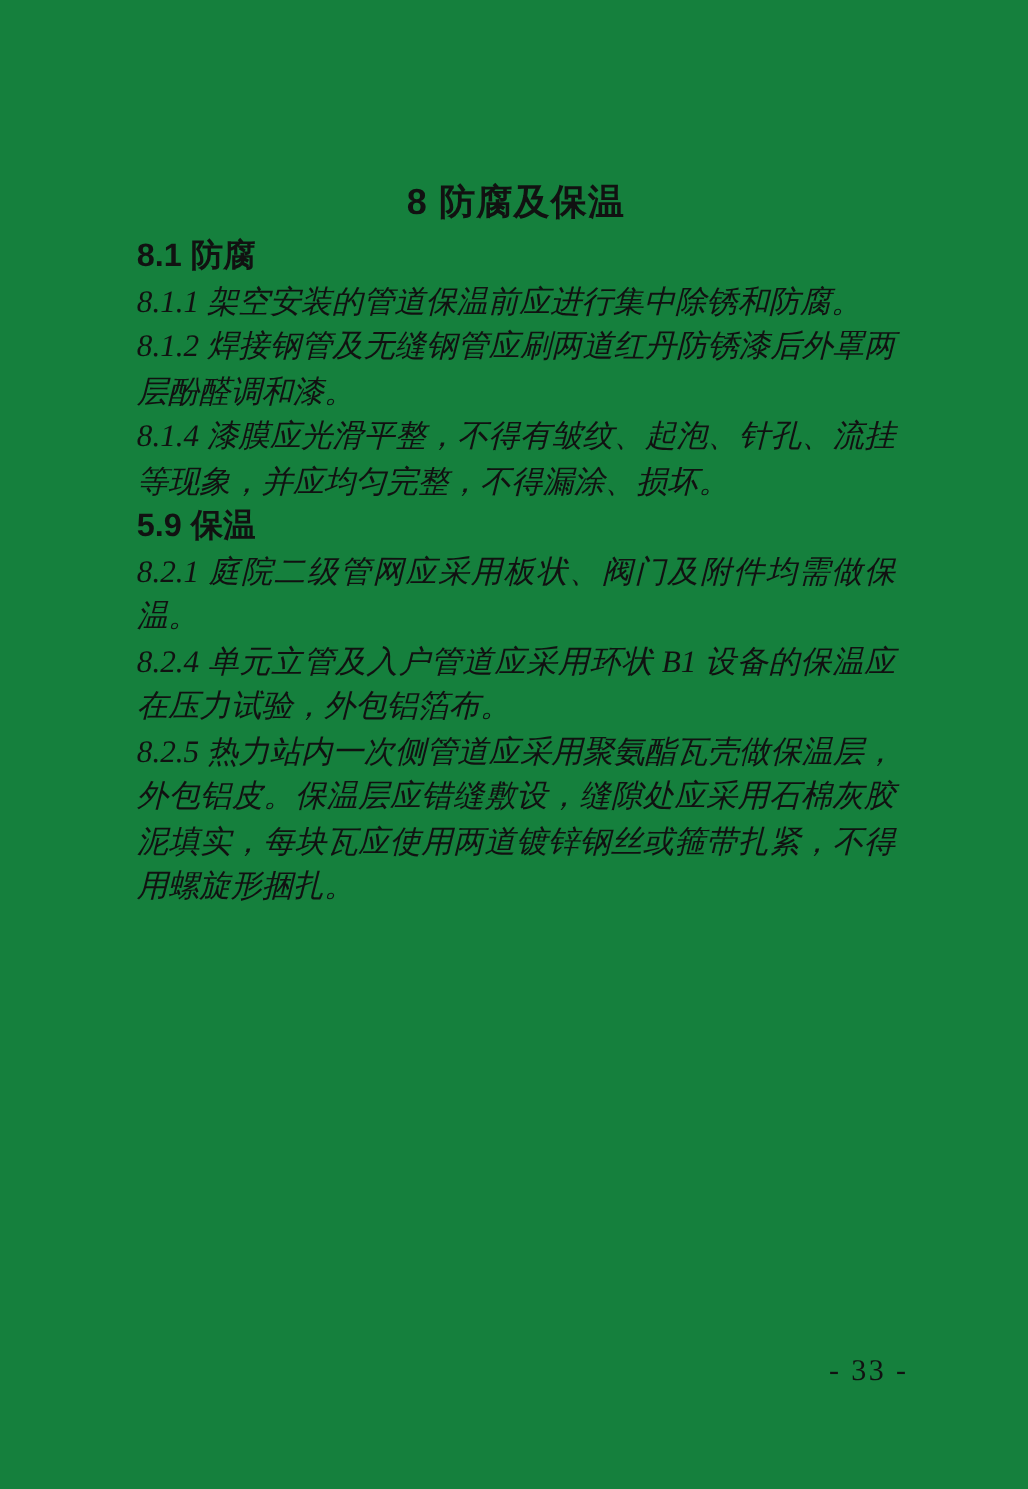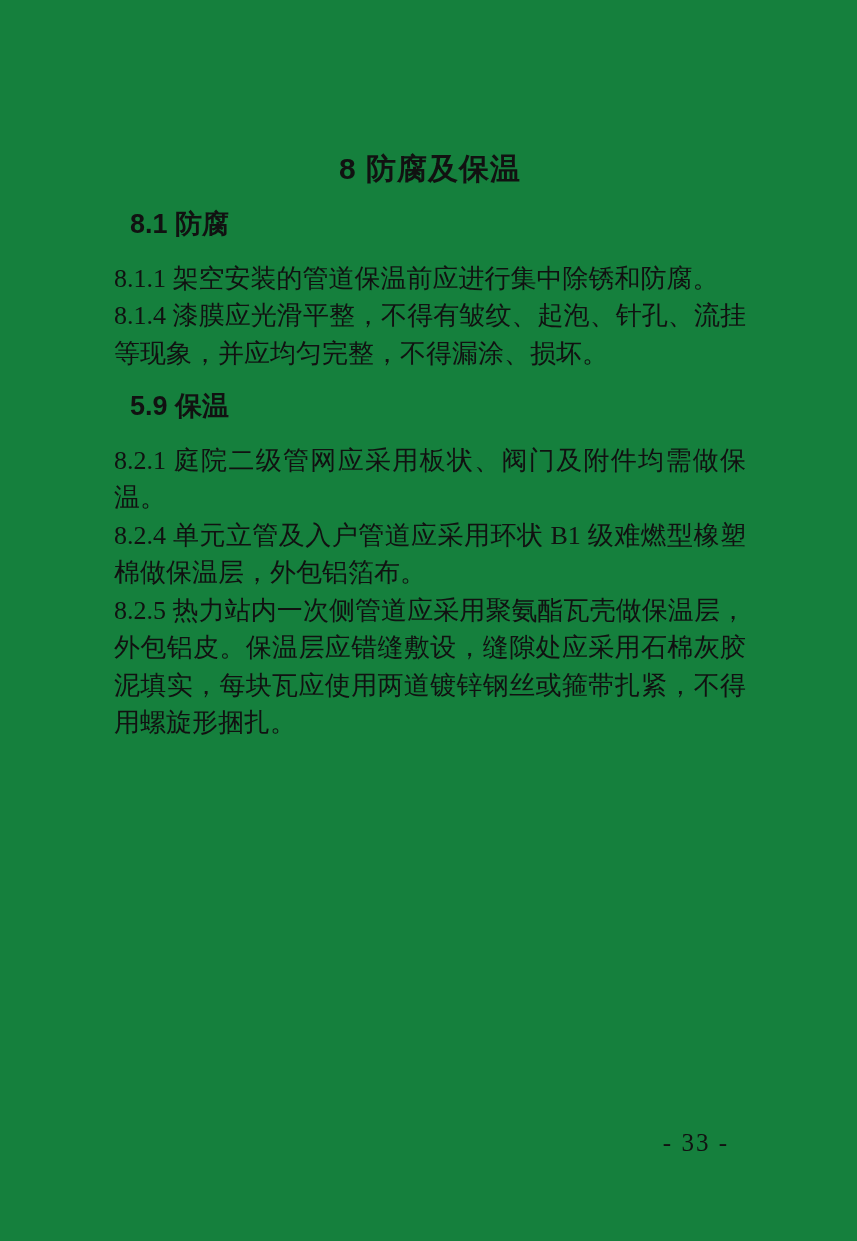--- a/index.html
+++ b/index.html
@@ -36,7 +36,7 @@
     font-weight: bold;
     font-size: 27px;
     line-height: 37.5px;
-    margin: 16px;
+    margin: 0;
   }
   .p {
     font-family: "Liberation Serif", "DejaVu Serif", serif;

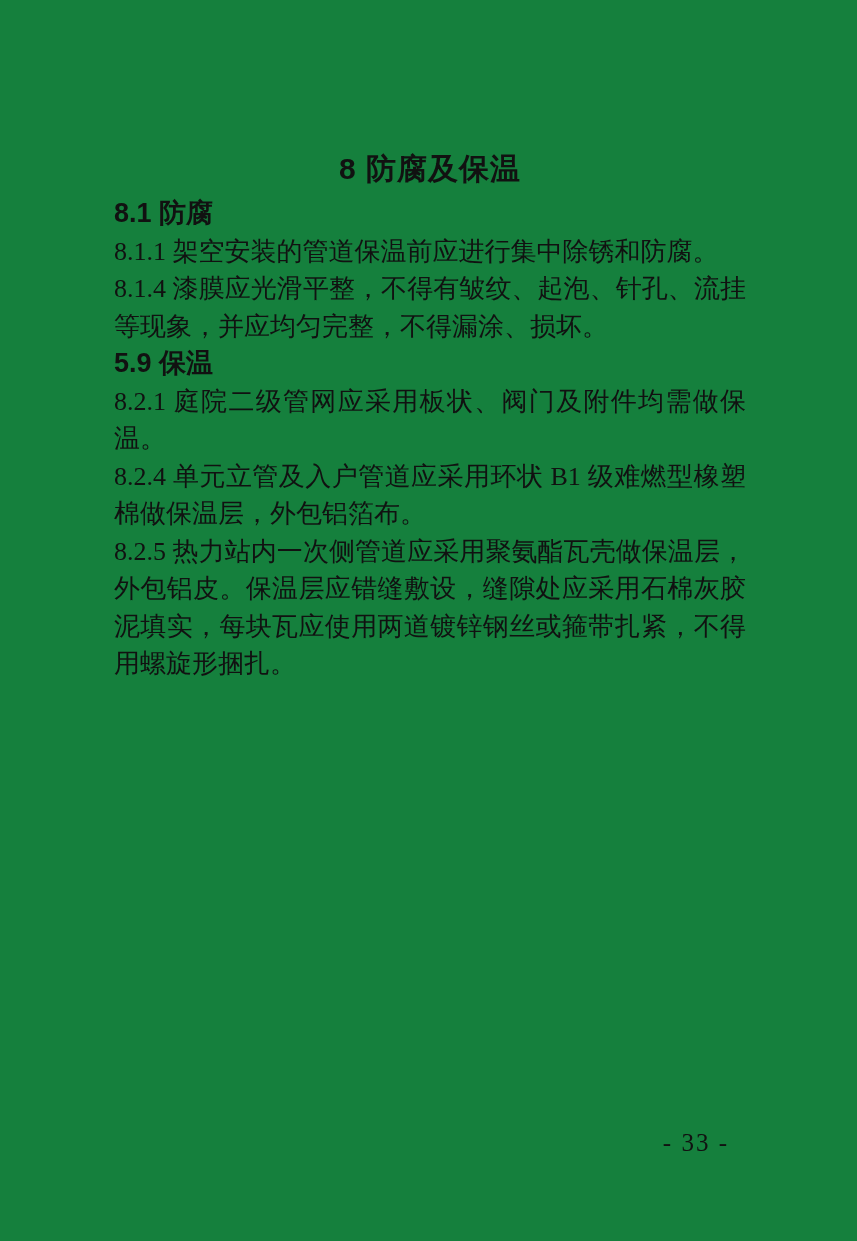--- a/index.html
+++ b/index.html
@@ -44,6 +44,7 @@
     line-height: 37.5px;
     text-align: justify;
     margin: 0;
+    font-style: italic;
   }
   .page-number {
     position: absolute;

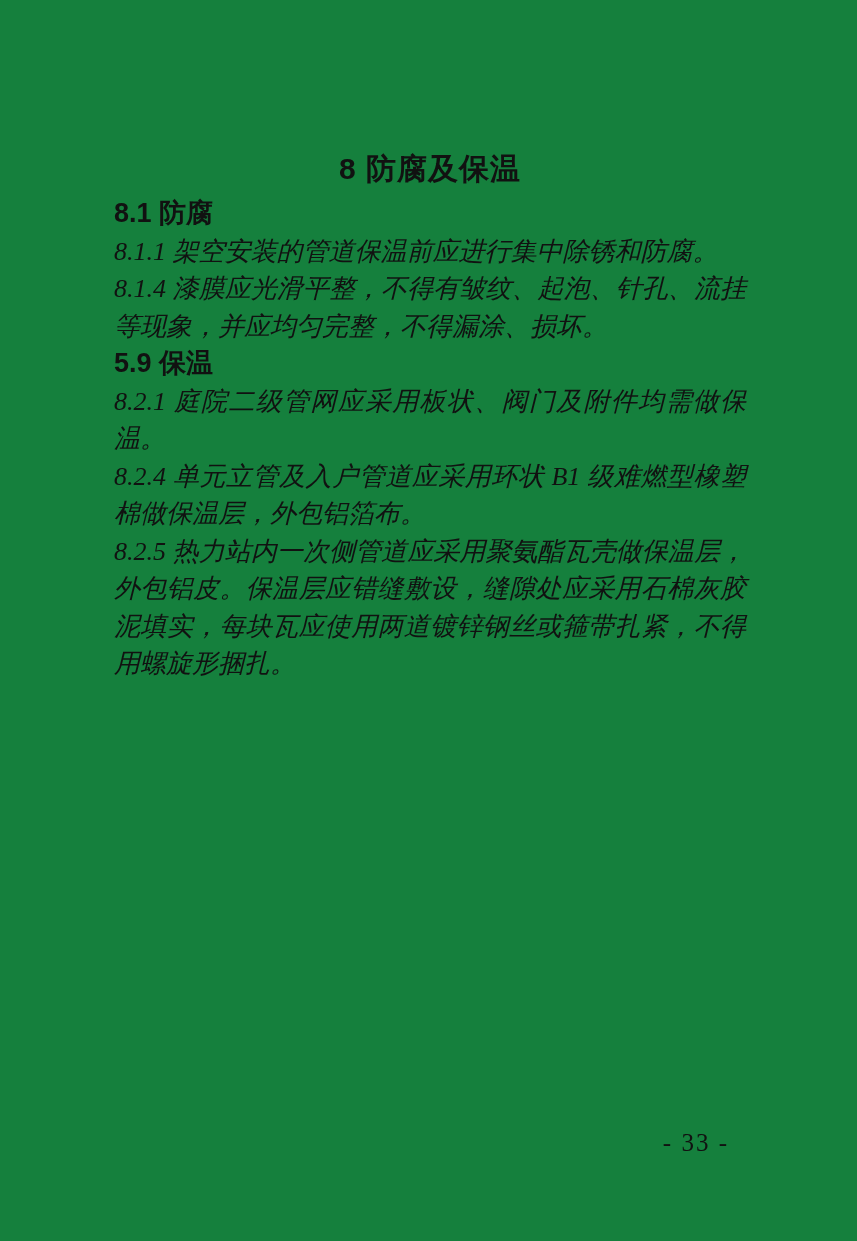--- a/index.html
+++ b/index.html
@@ -65,6 +65,7 @@
 
     <h2 class="h2">8.1 防腐</h2>
     <p class="p">8.1.1 架空安装的管道保温前应进行集中除锈和防腐。</p>
+    <p class="p">8.1.2 焊接钢管及无缝钢管应刷两道红丹防锈漆后外罩两层酚醛调和漆。</p>
     <p class="p">8.1.4 漆膜应光滑平整，不得有皱纹、起泡、针孔、流挂等现象，并应均匀完整，不得漏涂、损坏。</p>
 
     <h2 class="h2">5.9 保温</h2>

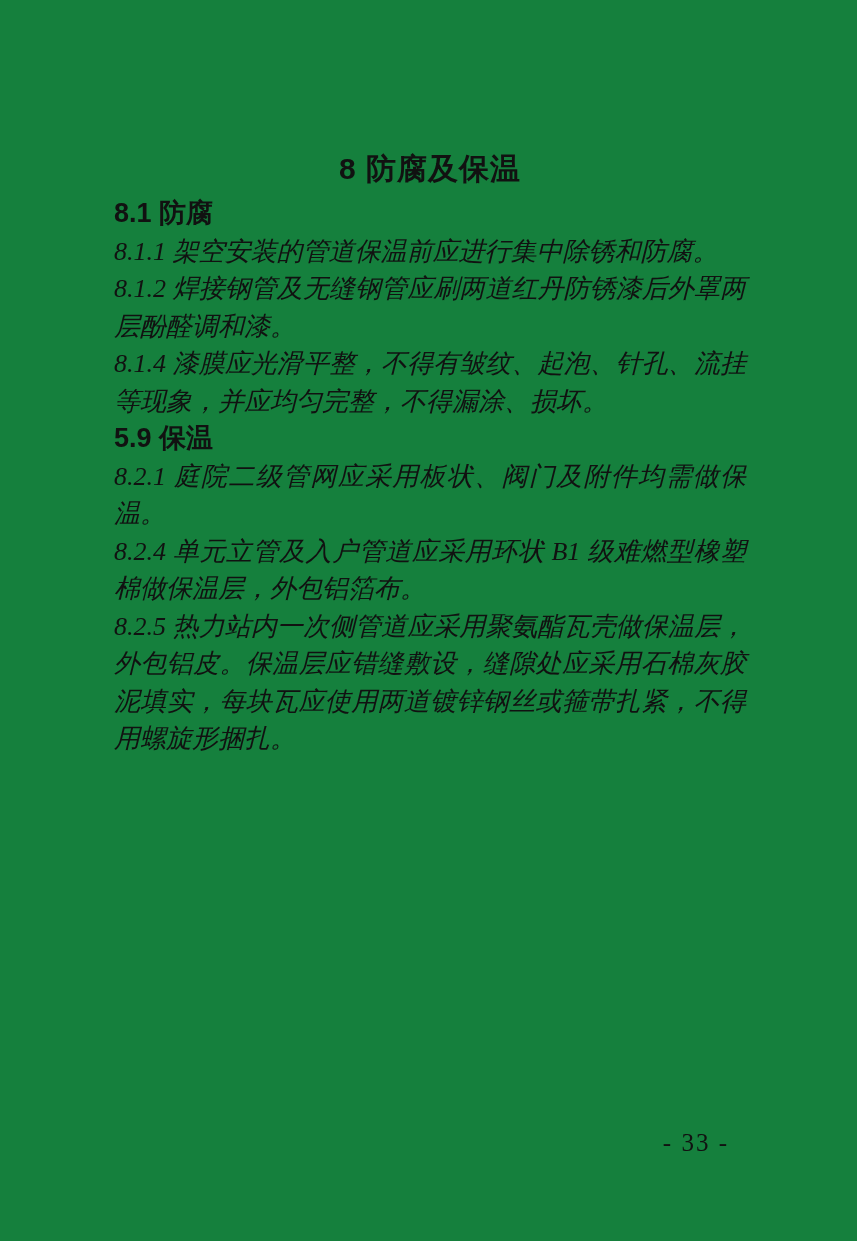--- a/index.html
+++ b/index.html
@@ -70,7 +70,7 @@
 
     <h2 class="h2">5.9 保温</h2>
     <p class="p">8.2.1 庭院二级管网应采用板状、阀门及附件均需做保温。</p>
-    <p class="p">8.2.4 单元立管及入户管道应采用环状 B1 级难燃型橡塑棉做保温层，外包铝箔布。</p>
+    <p class="p">8.2.4 单元立管及入户管道应采用环状 B1 设备的保温应在压力试验，外包铝箔布。</p>
     <p class="p">8.2.5 热力站内一次侧管道应采用聚氨酯瓦壳做保温层，外包铝皮。保温层应错缝敷设，缝隙处应采用石棉灰胶泥填实，每块瓦应使用两道镀锌钢丝或箍带扎紧，不得用螺旋形捆扎。</p>
   </div>
 

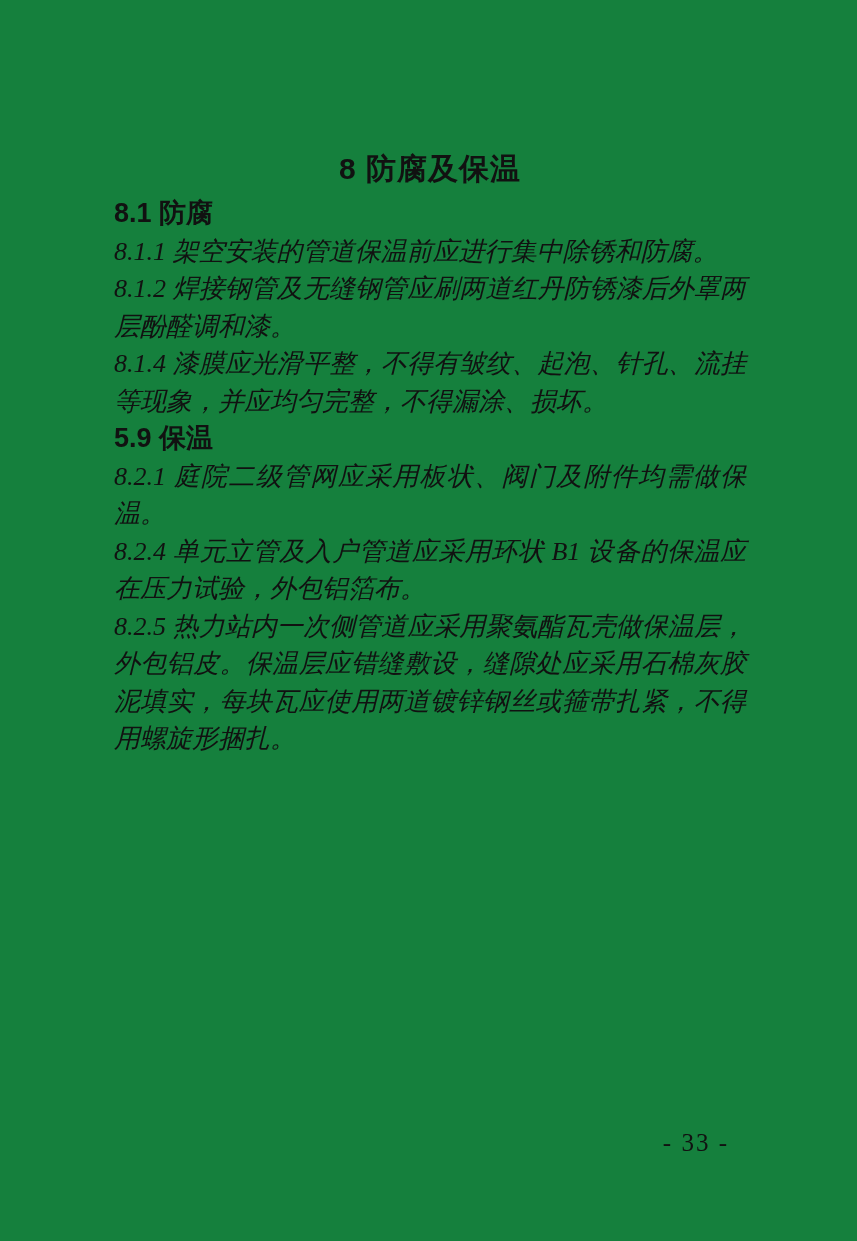--- a/index.html
+++ b/index.html
@@ -49,7 +49,7 @@
   .page-number {
     position: absolute;
     top: 1128px;
-    right: 128px;
+    right: 100px;
     font-family: "Liberation Serif", "DejaVu Serif", serif;
     font-size: 25px;
     line-height: 30px;

